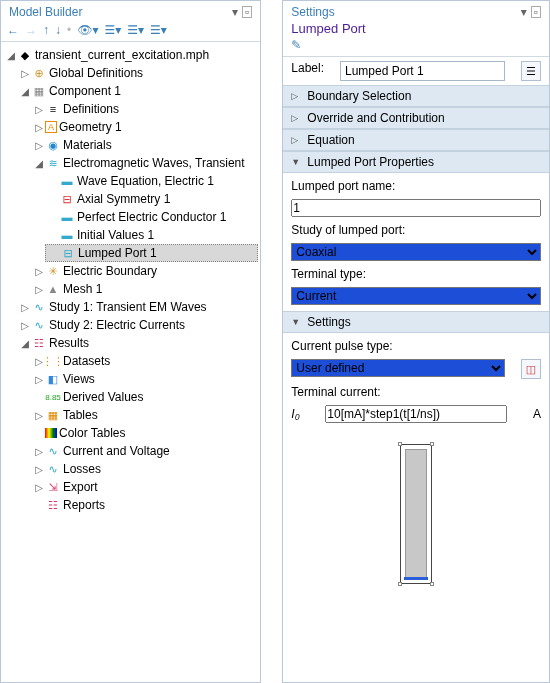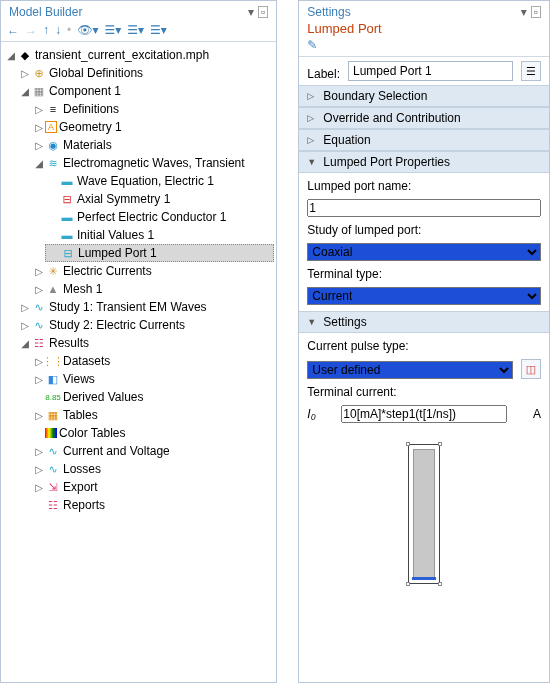--- a/index.html
+++ b/index.html
@@ -22,7 +22,7 @@
 .node .icon { width: 16px; height: 16px; display: inline-flex; align-items: center; justify-content: center; margin-right: 2px; font-size: 11px; }
 .tree ul ul { margin-left: 14px; }
 
-.subtitle { color: #c2410c; font-size: 13px; padding: 0 8px 2px 8px; }
+.subtitle { color: #4c1d95; font-size: 13px; padding: 0 8px 2px 8px; }
 .edit-icon { padding: 0 8px 4px 8px; color: #3b7fb8; }
 .form { padding: 4px 8px; display: flex; flex-direction: column; gap: 4px; }
 .row { display: flex; align-items: flex-end; gap: 8px; }

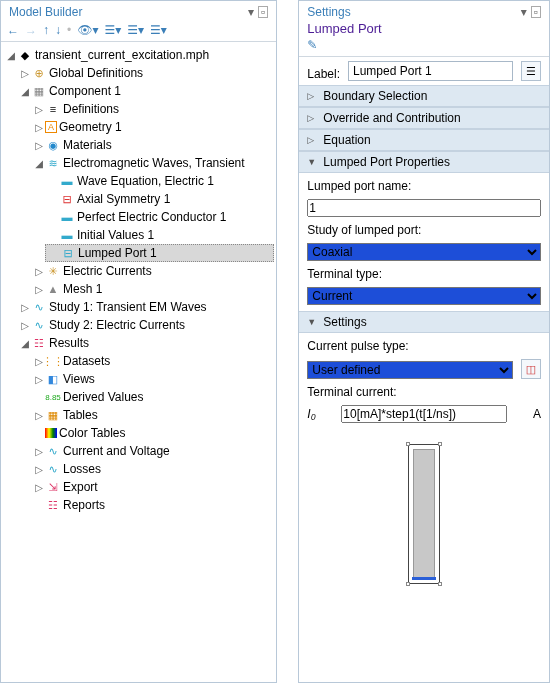--- a/index.html
+++ b/index.html
@@ -25,7 +25,7 @@
 .subtitle { color: #4c1d95; font-size: 13px; padding: 0 8px 2px 8px; }
 .edit-icon { padding: 0 8px 4px 8px; color: #3b7fb8; }
 .form { padding: 4px 8px; display: flex; flex-direction: column; gap: 4px; }
-.row { display: flex; align-items: flex-end; gap: 8px; }
+.row { display: flex; align-items: flex-start; gap: 16px; }
 .row label { font-size: 12px; }
 .row input[type="text"], .form input.full, .form select { border: 1px solid #a8b8c8; padding: 2px 4px; font-size: 12px; height: 20px; }
 .row input.flex { flex: 1; }

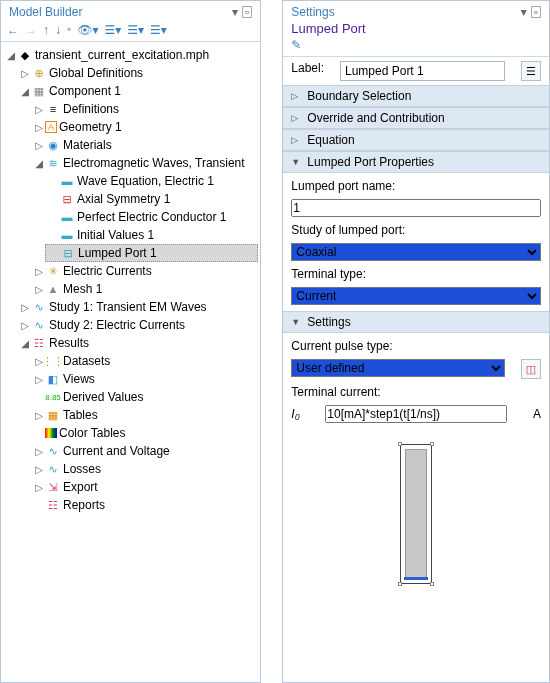--- a/index.html
+++ b/index.html
@@ -164,7 +164,7 @@
                   <div class="node">
                     <span class="arrow">▷</span>
                     <span class="icon" style="color:#c93">✳</span>
-                    <span>Electric Currents</span>
+                    <span>Electric Boundary</span>
                   </div>
                 </li>
               <li>

